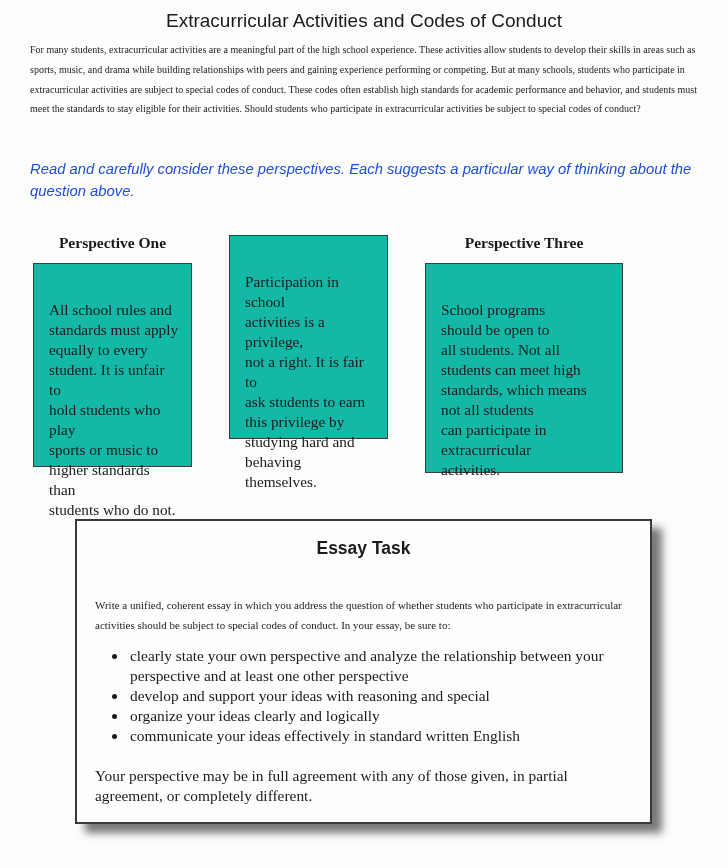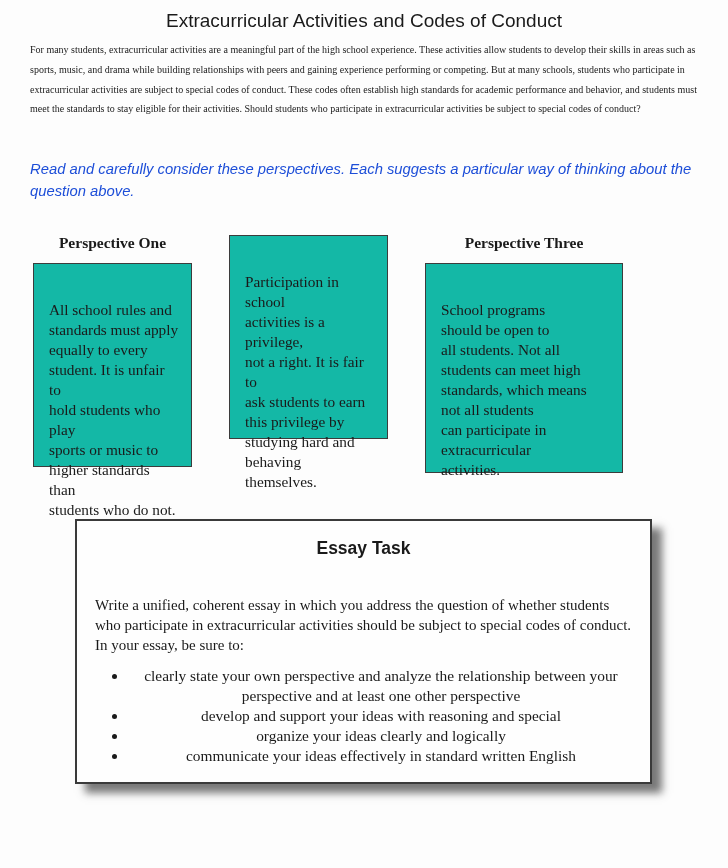--- a/index.html
+++ b/index.html
@@ -76,7 +76,7 @@
     margin:4px 0 4px 0;
   }
   .essay-instructions {
-    font-size:15px;
+    font-size:11px;
     line-height:20px;
     margin-top:36px;
   }

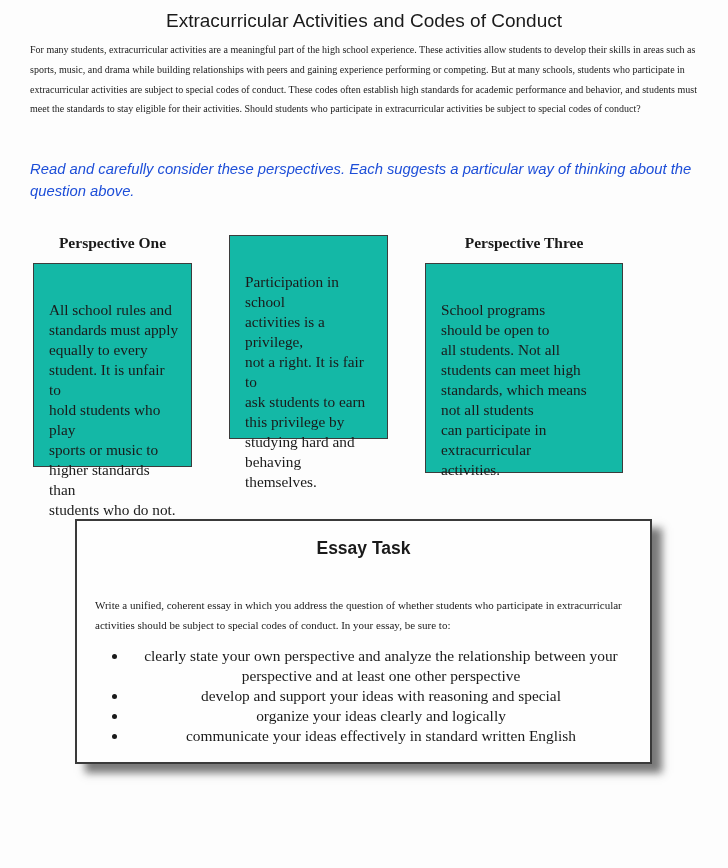--- a/index.html
+++ b/index.html
@@ -85,7 +85,6 @@
     padding-left:33px;
     font-size:15.4px;
     line-height:20px;
-    text-align:center;
   }
   .essay-bullets li { padding-left:2px; }
   .essay-closing {

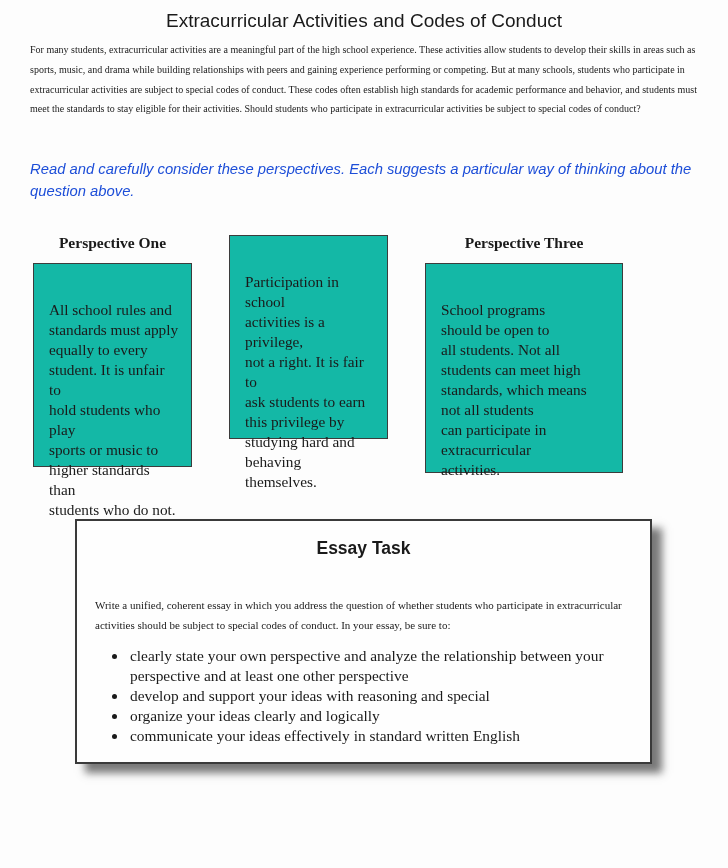--- a/index.html
+++ b/index.html
@@ -153,6 +153,7 @@
       <li>organize your ideas clearly and logically</li>
       <li>communicate your ideas effectively in standard written English</li>
     </ul>
+    <p class="essay-closing">Your perspective may be in full agreement with any of those given, in partial agreement, or completely different.</p>
   </div>
 </div>
 

